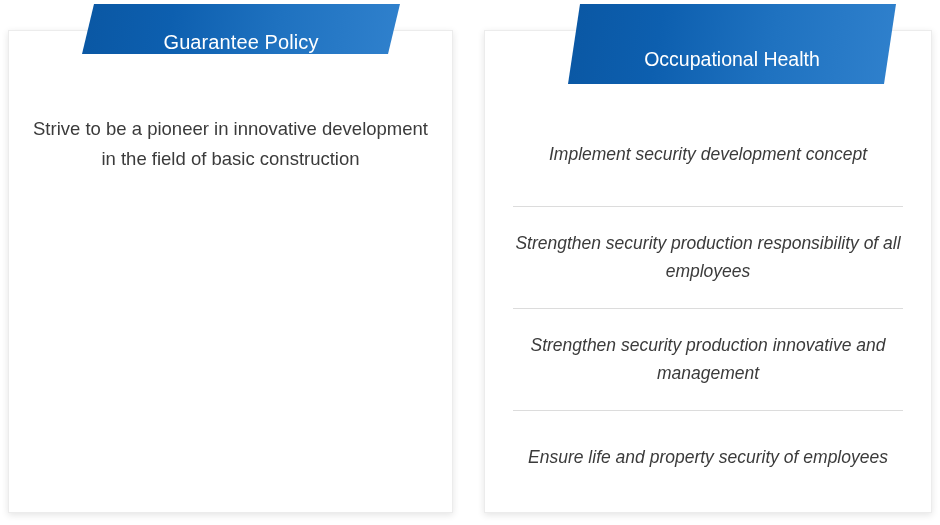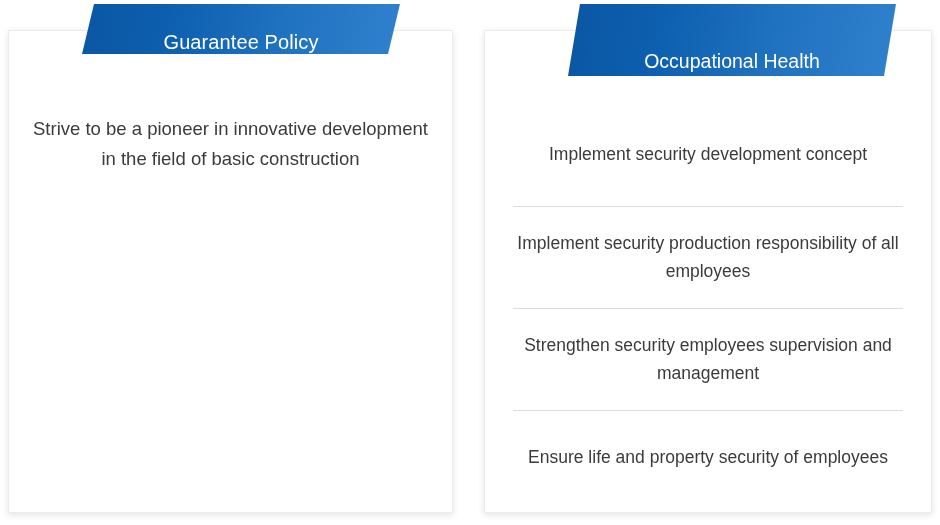--- a/index.html
+++ b/index.html
@@ -60,10 +60,10 @@
   .banner--right {
     left: 568px;
     width: 328px;
-    height: 72px;
+    height: 80px;
     font-size: 19.5px;
     line-height: 25px;
-    padding-bottom: 2px;
+    padding-bottom: 12px;
   }
   .banner-text { display: block; }
 

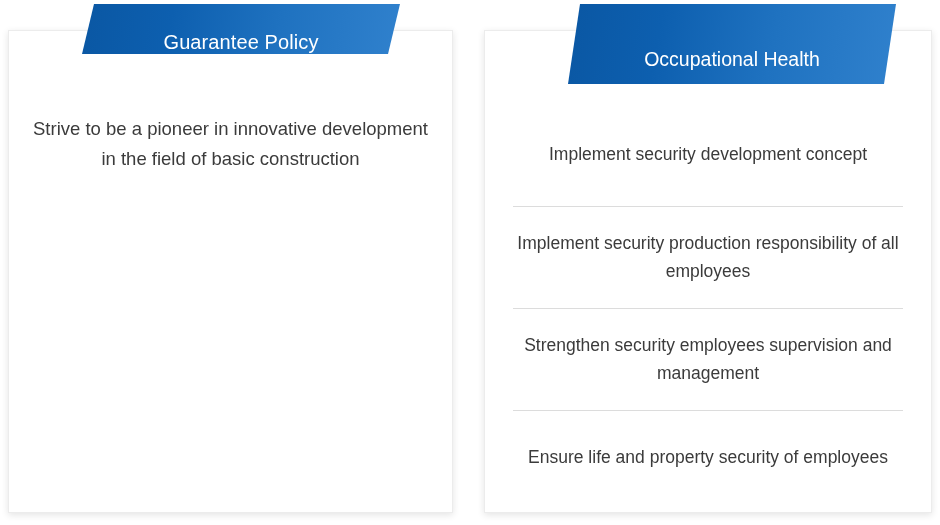--- a/index.html
+++ b/index.html
@@ -77,7 +77,7 @@
     flex-direction: column;
   }
   .card--left  .card-body { top: 50px; bottom: 0; padding: 0 24px; }
-  .card--right .card-body { top: 72px; bottom: 0; padding: 0 28px; }
+  .card--right .card-body { top: 72px; bottom: 0; padding: 0 28px; font-style: italic; }
 
   .policy-item {
     display: flex;

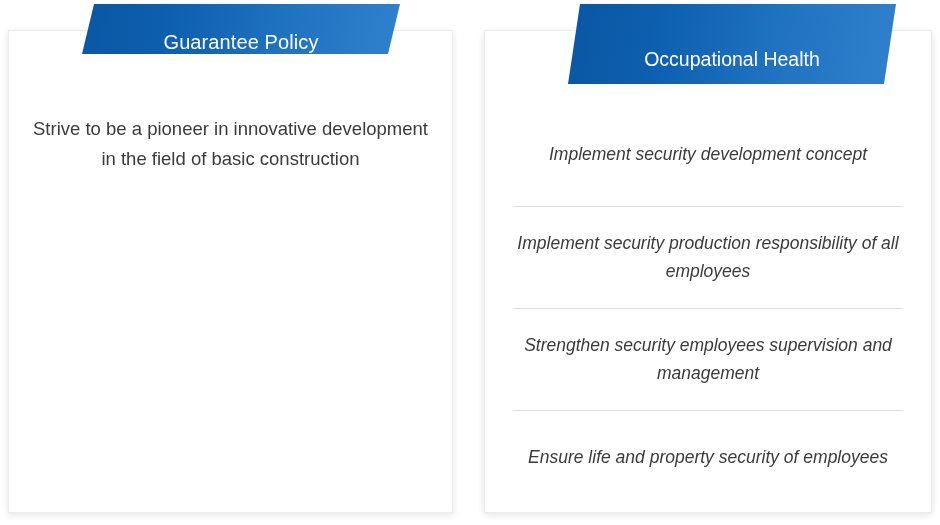--- a/index.html
+++ b/index.html
@@ -131,7 +131,7 @@
         <span class="policy-text">Implement security development concept</span>
       </div>
       <div class="policy-item">
-        <span class="policy-text">Implement security production responsibility of all employees</span>
+        <span class="policy-text">Strengthen security production responsibility of all employees</span>
       </div>
       <div class="policy-item">
         <span class="policy-text">Strengthen security employees supervision and management</span>

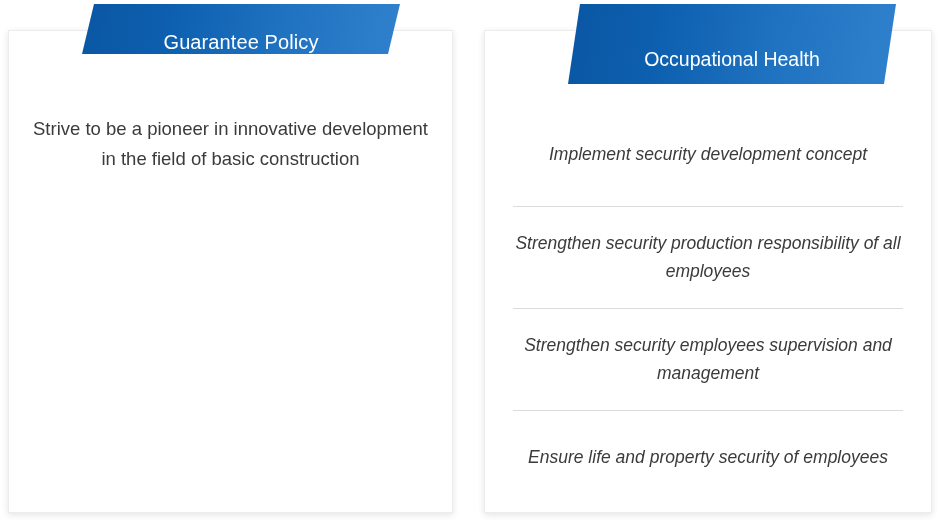--- a/index.html
+++ b/index.html
@@ -134,7 +134,7 @@
         <span class="policy-text">Strengthen security production responsibility of all employees</span>
       </div>
       <div class="policy-item">
-        <span class="policy-text">Strengthen security employees supervision and management</span>
+        <span class="policy-text">Strengthen security production innovative and management</span>
       </div>
       <div class="policy-item">
         <span class="policy-text">Ensure life and property security of employees</span>

